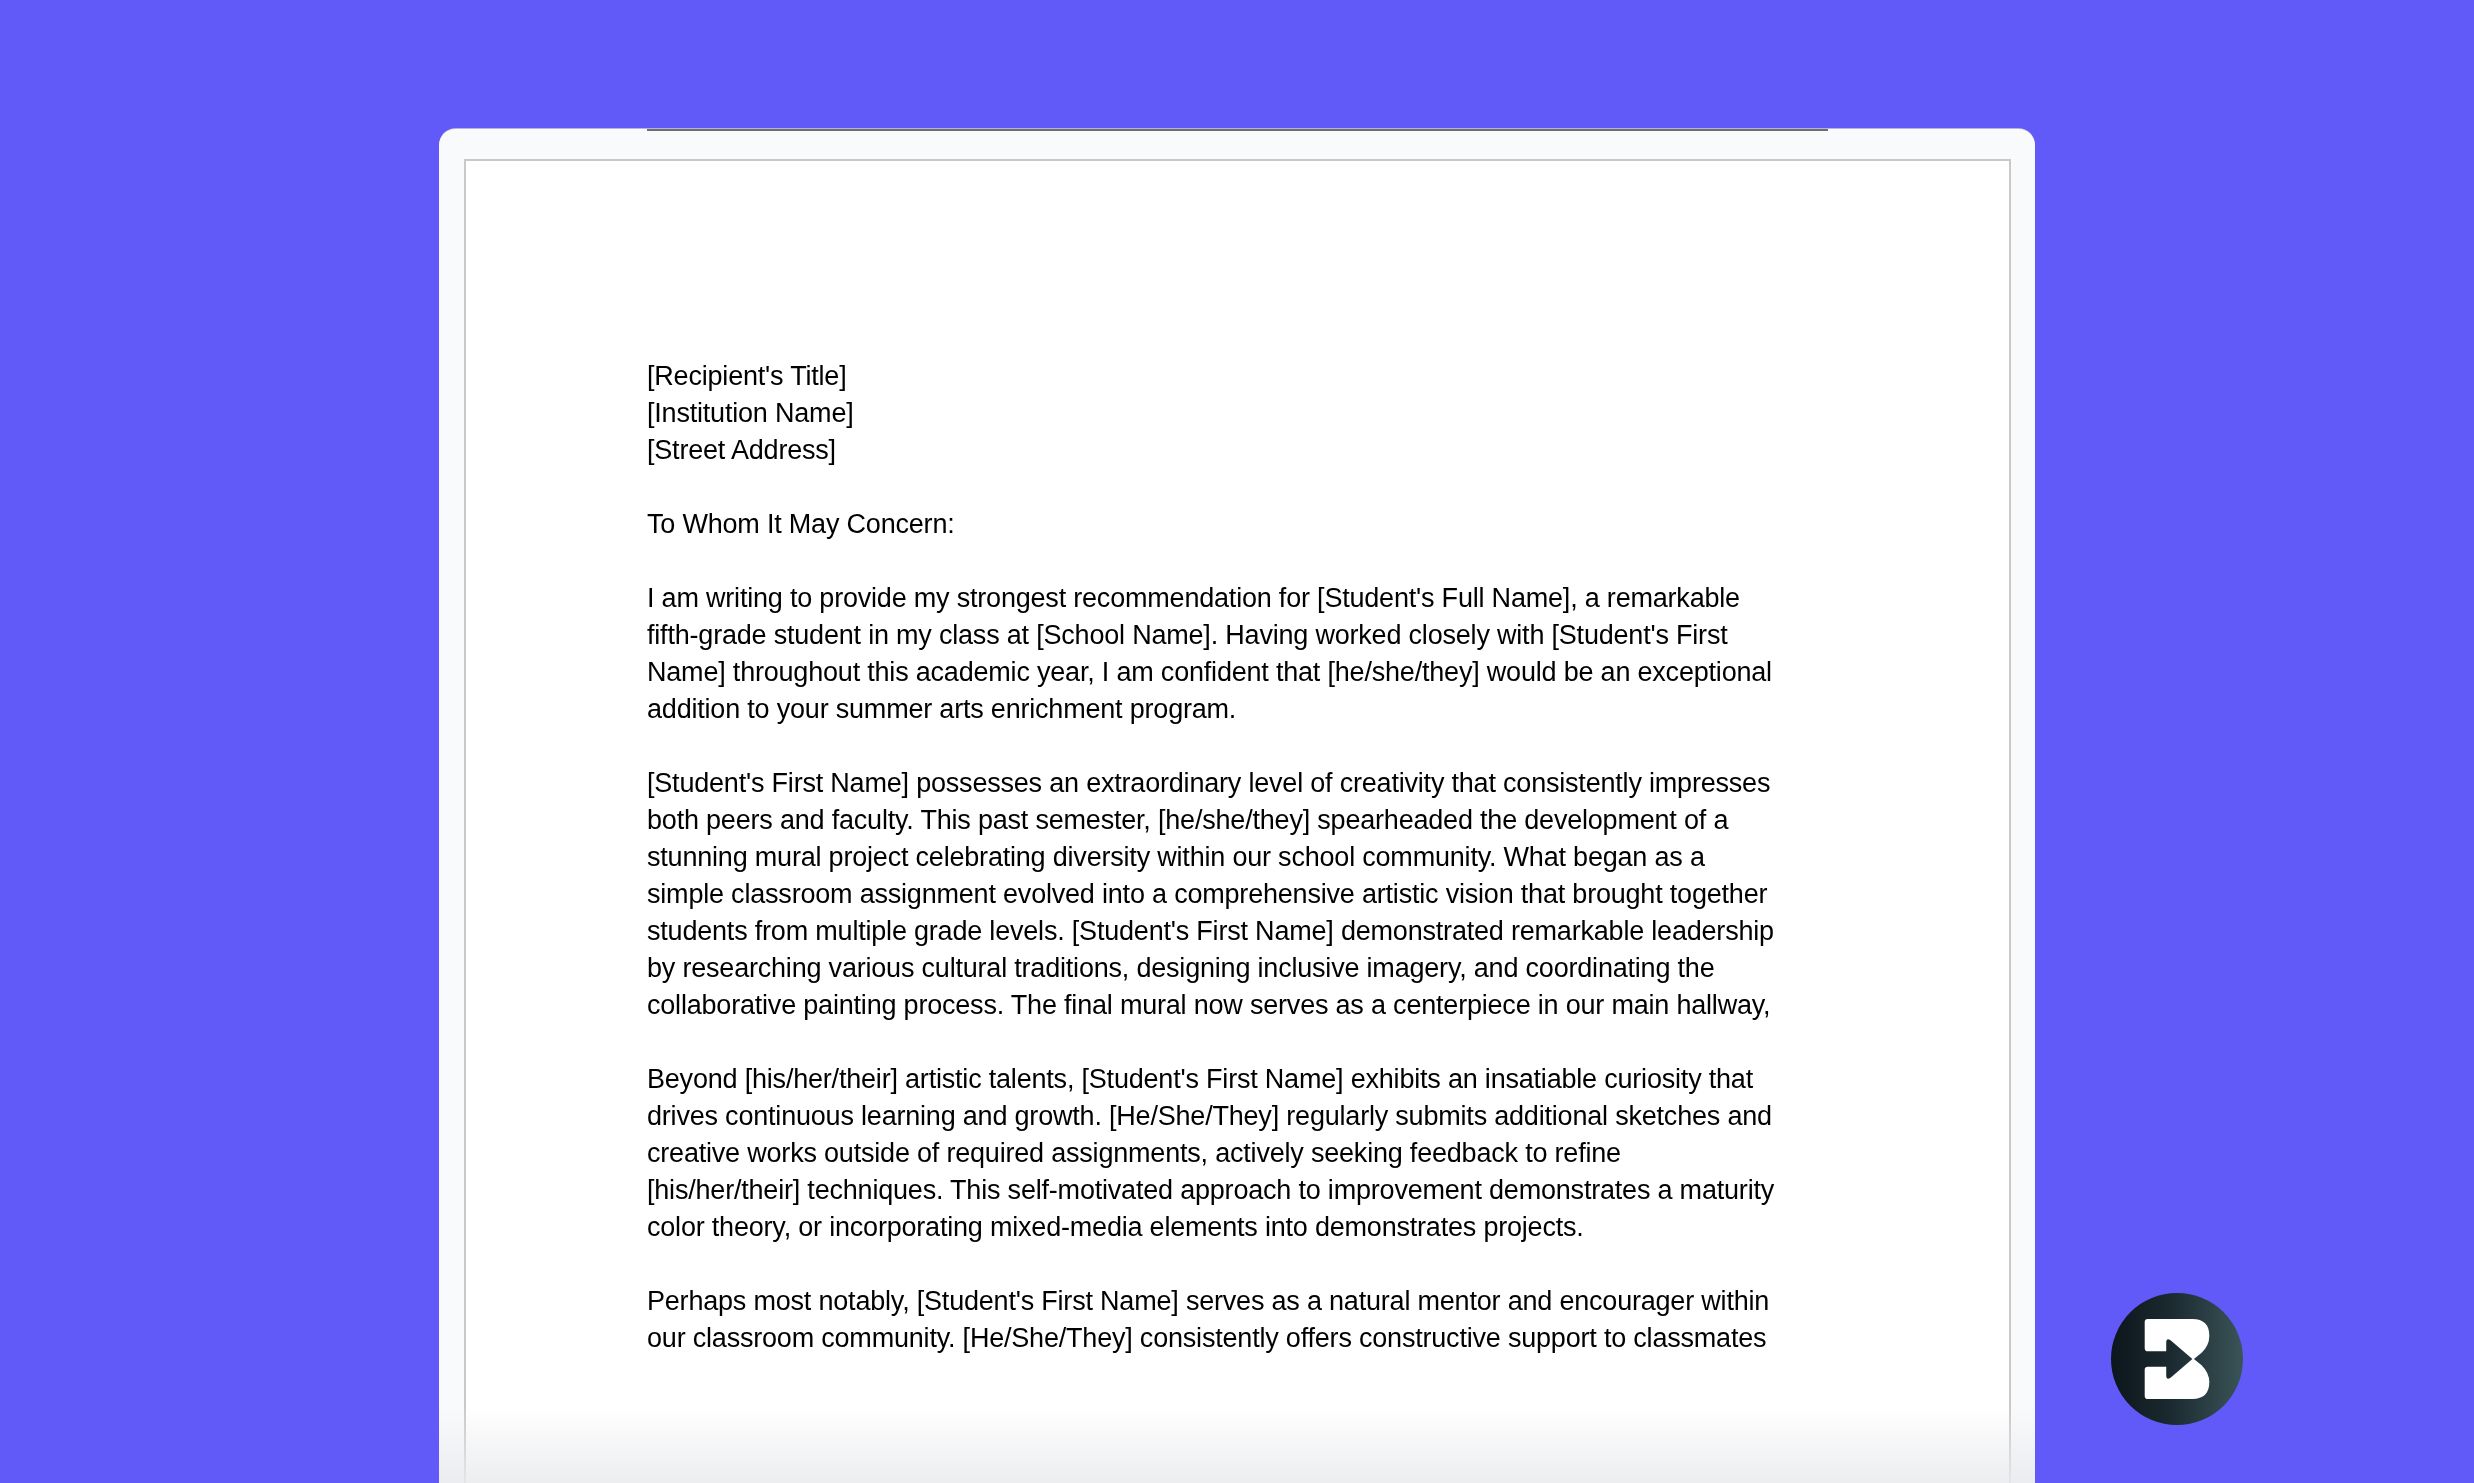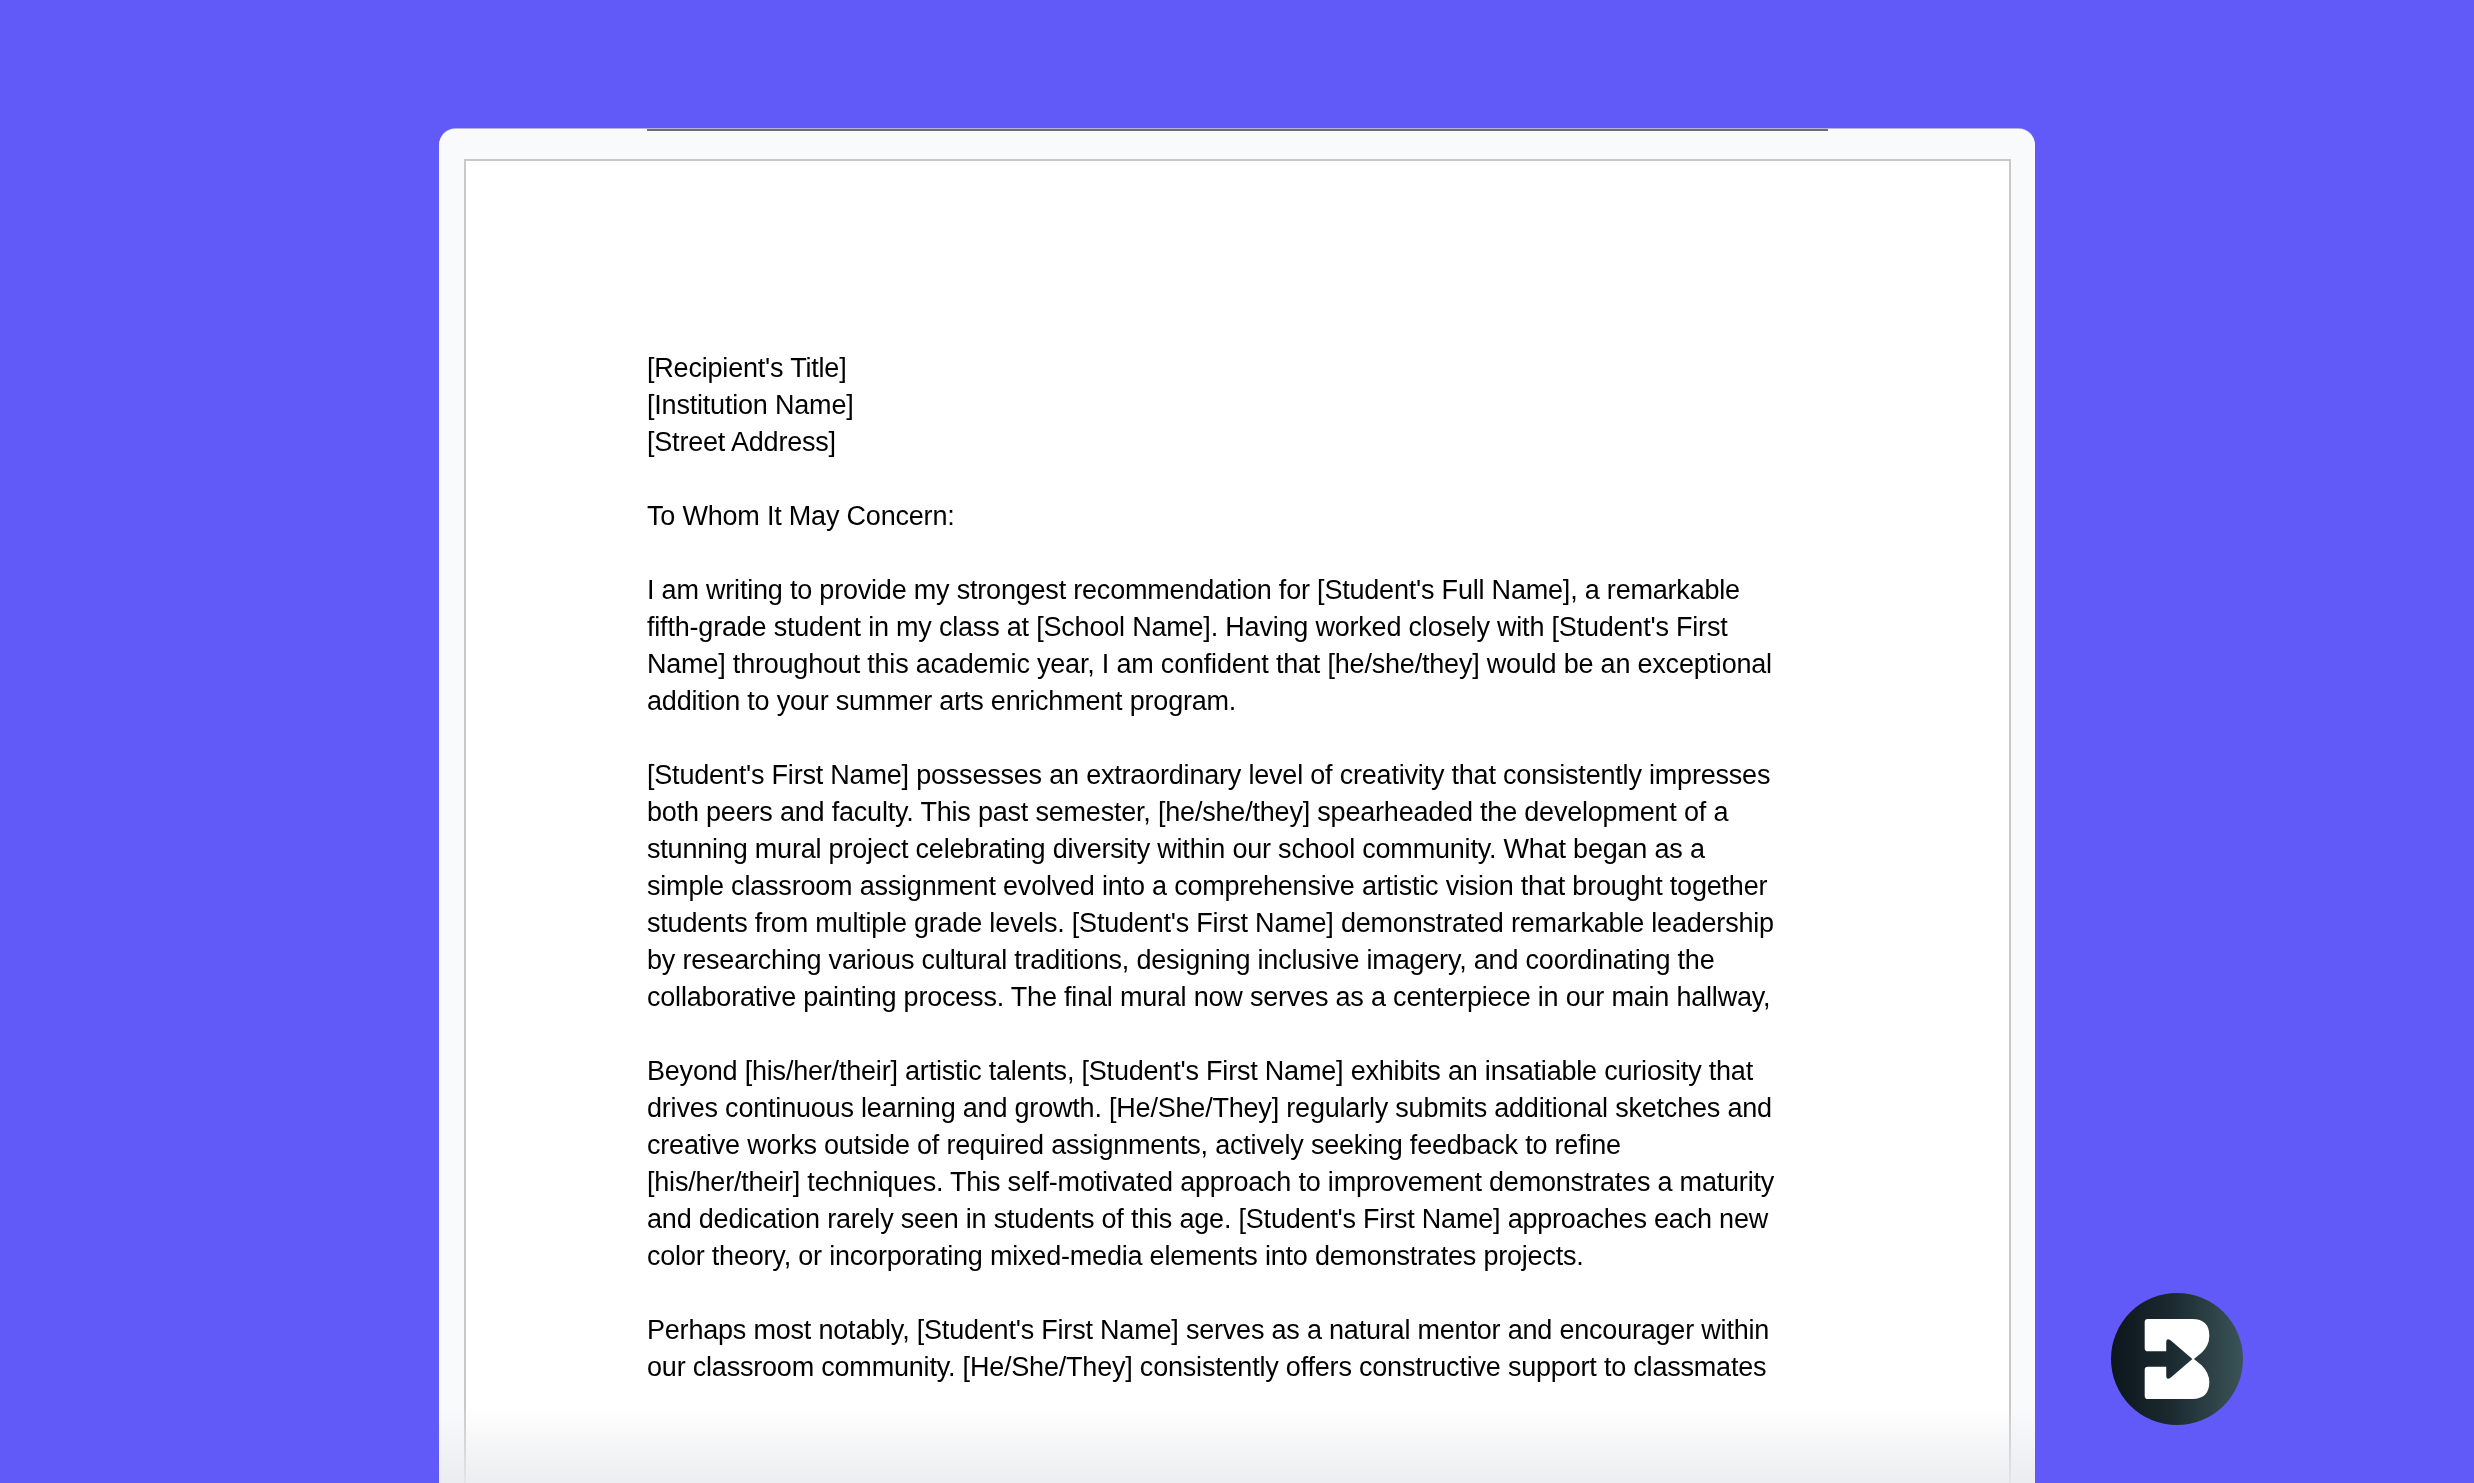--- a/index.html
+++ b/index.html
@@ -54,7 +54,7 @@
     letter-spacing: -0.2px;
   }
   .letter .block {
-    margin: 8px 0 37px 0;
+    margin: 16px 0 37px 0;
   }
   .letter .line {
     display: block;

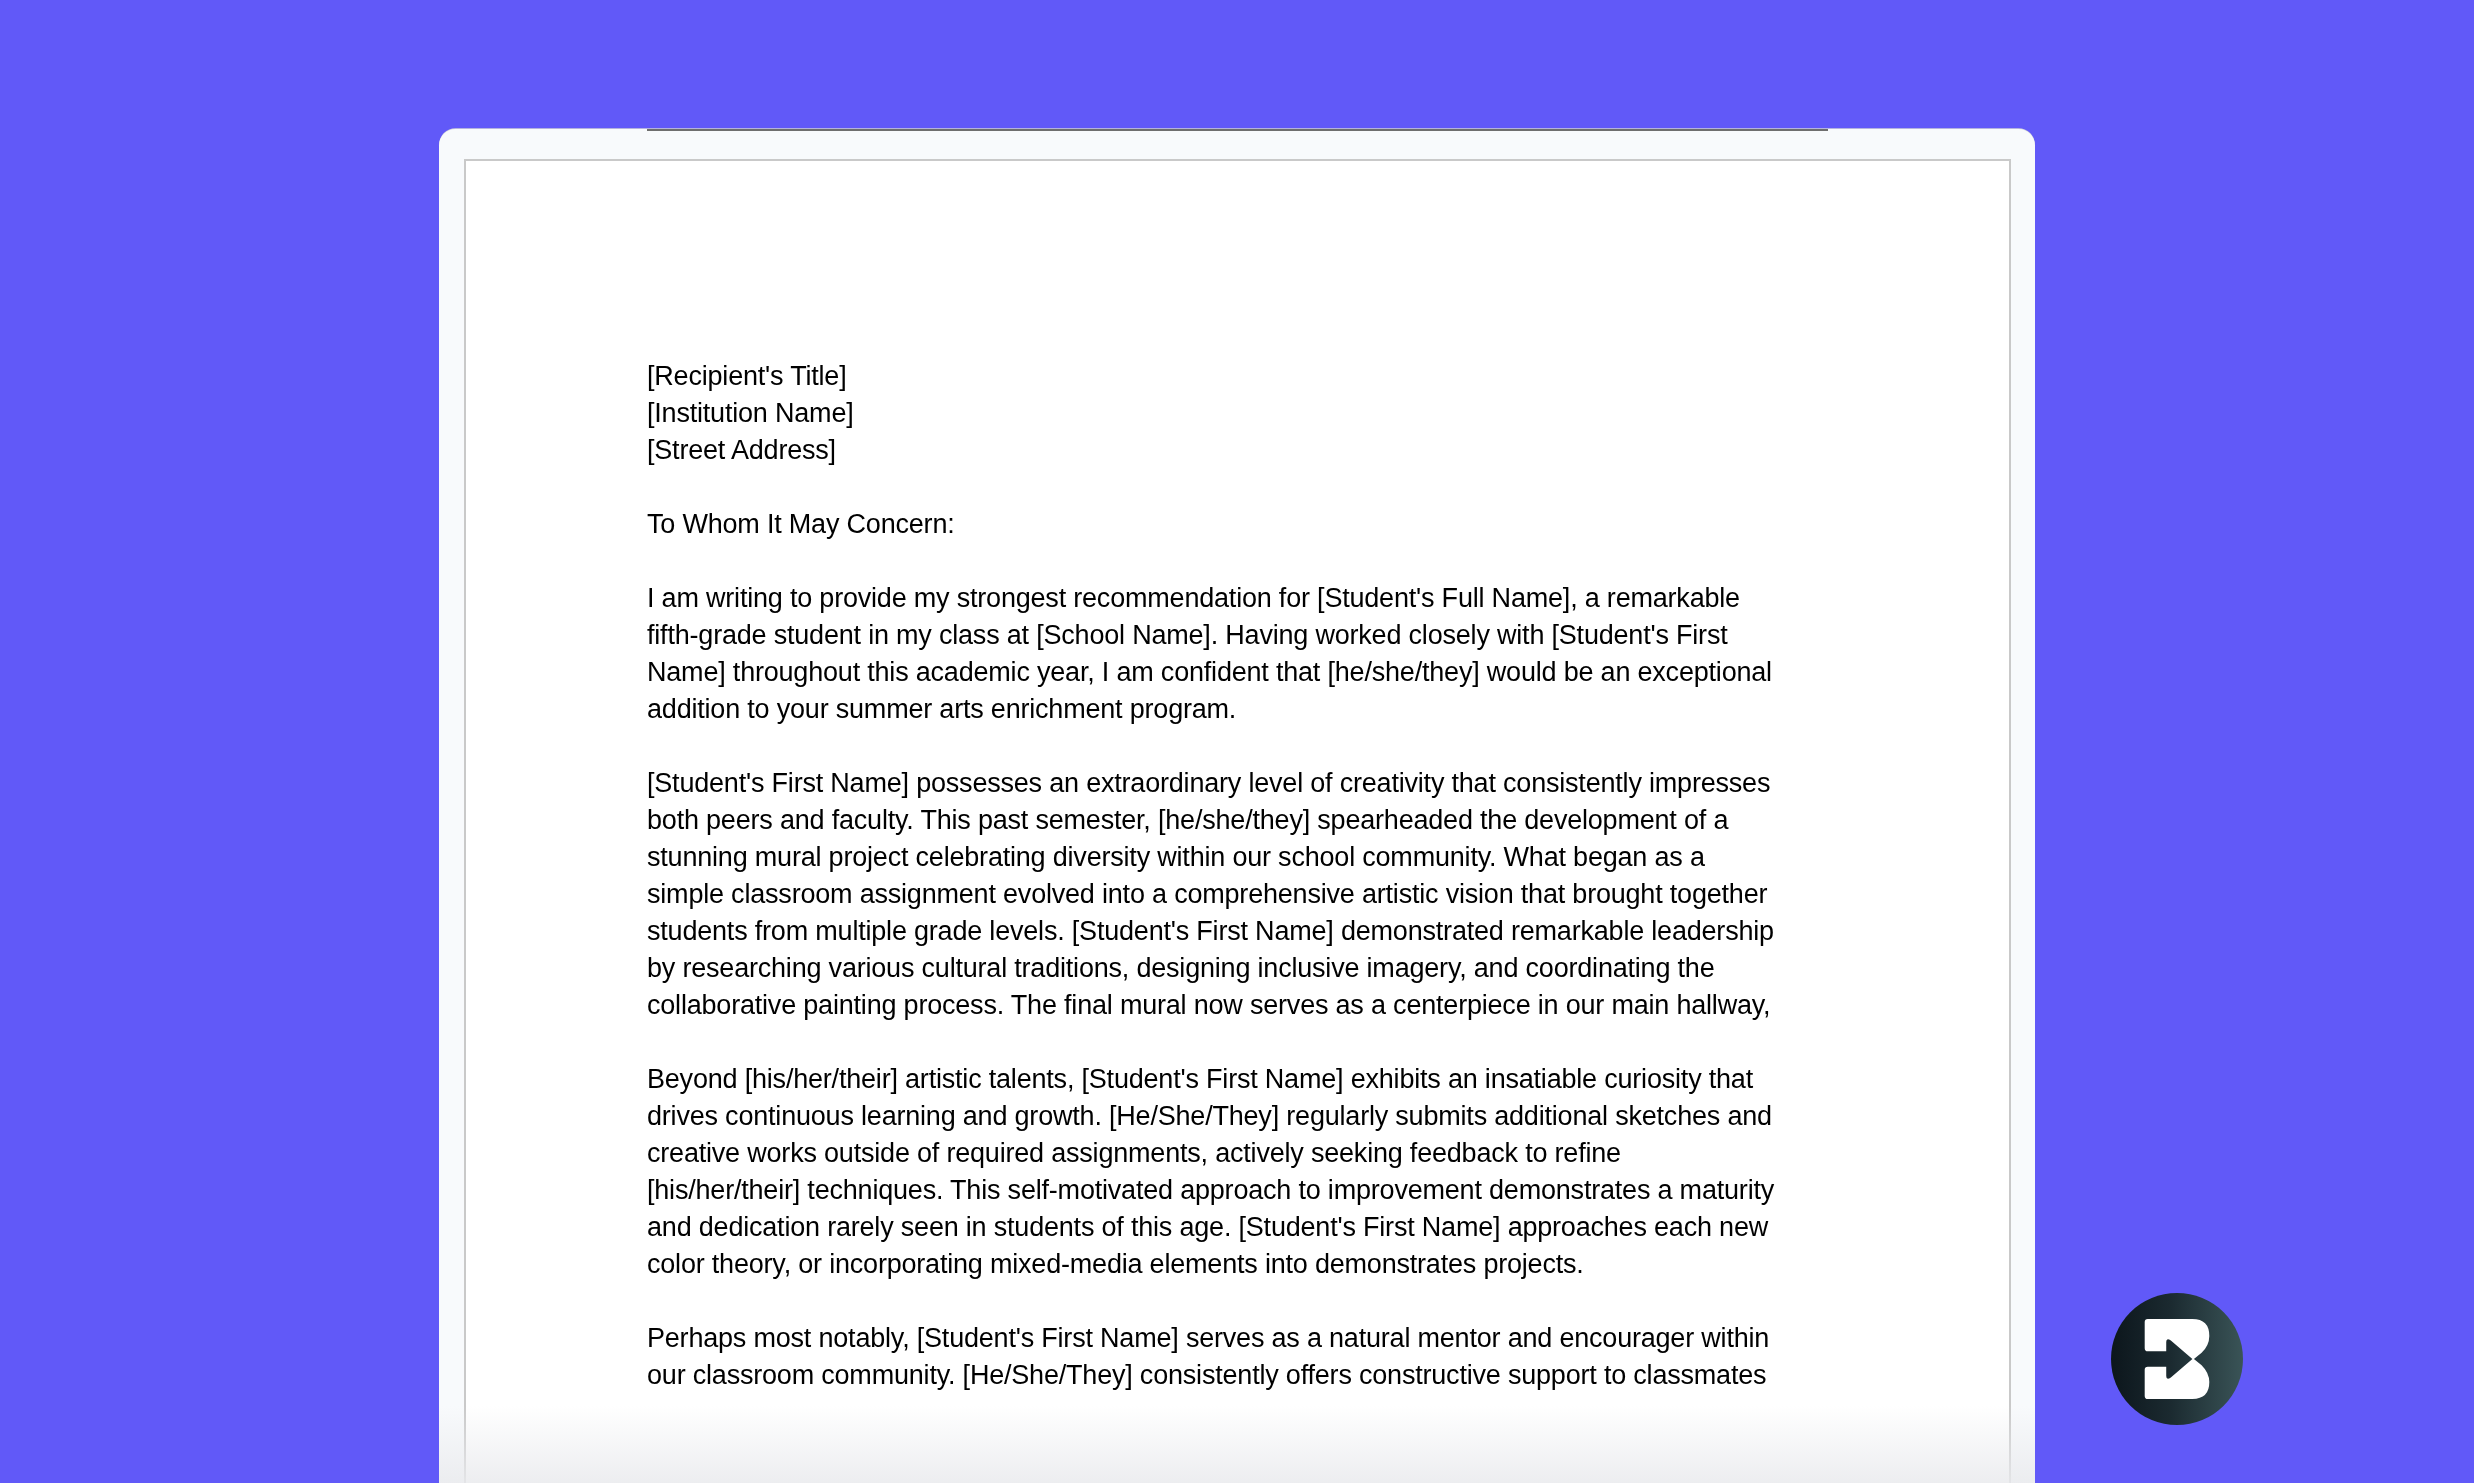--- a/index.html
+++ b/index.html
@@ -129,7 +129,6 @@
     <span class="line">drives continuous learning and growth. [He/She/They] regularly submits additional sketches and</span>
     <span class="line">creative works outside of required assignments, actively seeking feedback to refine</span>
     <span class="line">[his/her/their] techniques. This self-motivated approach to improvement demonstrates a maturity</span>
-    <span class="line">and dedication rarely seen in students of this age. [Student's First Name] approaches each new</span>
     <span class="line">color theory, or incorporating mixed-media elements into demonstrates projects.</span>
   </div>
 

